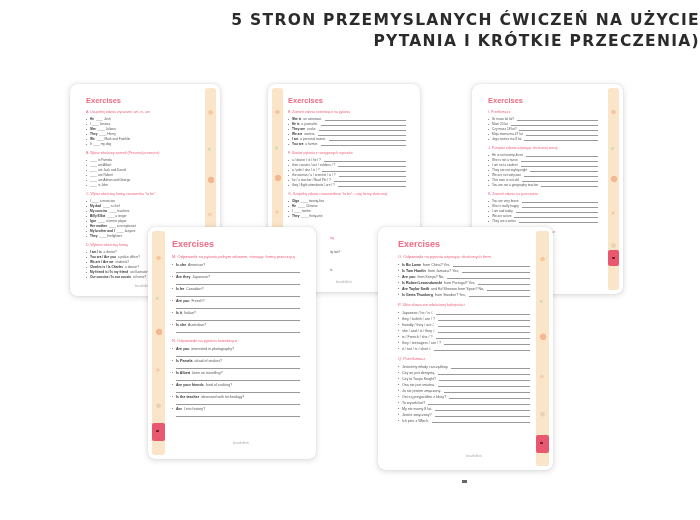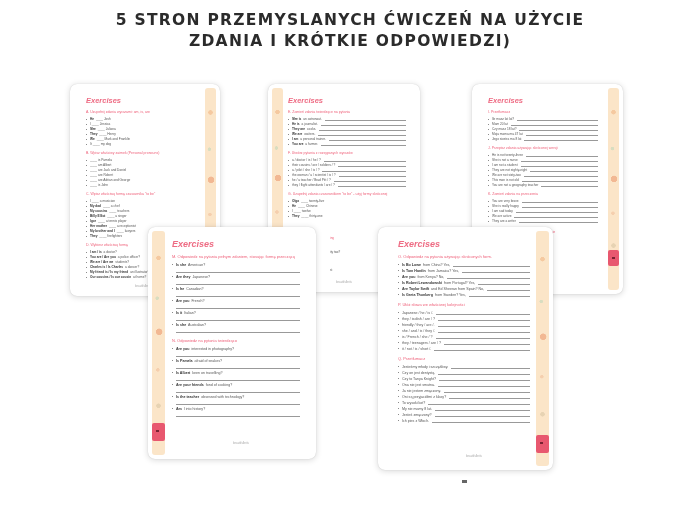--- a/index.html
+++ b/index.html
@@ -12,7 +12,7 @@
     font-weight: bold; font-size: 15.5px; line-height: 21px; letter-spacing: 1.3px;
     color: #2b2b2b;
   }
-  .headline span { display: block; }
+  .headline span { display: block; text-align: right; }
 
   .page {
     position: absolute; background: #fff; border-radius: 7px;

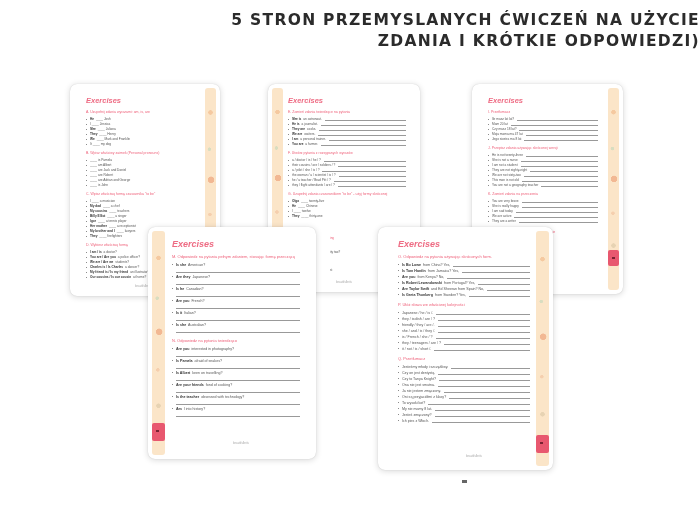--- a/index.html
+++ b/index.html
@@ -64,7 +64,7 @@
 
 <div class="headline">
   <span>5 STRON PRZEMYSLANYCH ĆWICZEŃ NA UŻYCIE</span>
-  <span>ZDANIA I KRÓTKIE ODPOWIEDZI)</span>
+  <span>PYTANIA I KRÓTKIE PRZECZENIA)</span>
 </div>
 
 <div class="page" id="p1" style="left:70px; top:84px; width:150px; height:212px;">

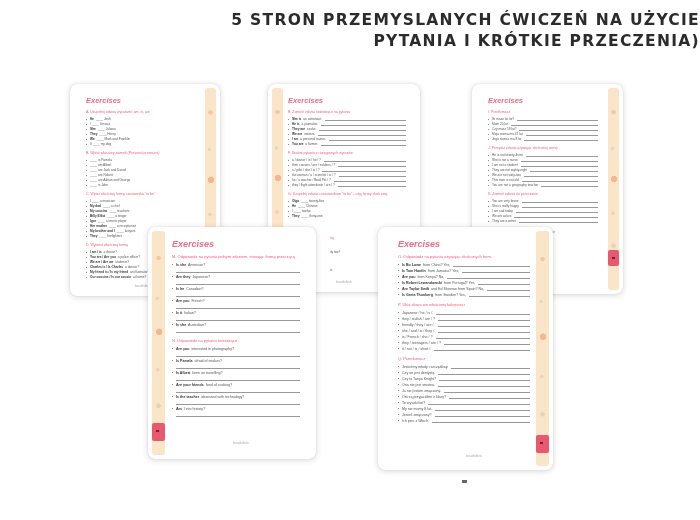--- a/index.html
+++ b/index.html
@@ -38,7 +38,7 @@
   .tab::after { content: ""; position: absolute; left: 4px; top: 7px; width: 3px; height: 2px; background: #7a2232; }
 
   .content { position: absolute; top: 12px; }
-  .ex-title { color: #ee6c84; font-weight: bold; font-size: 7.5px; margin-bottom: 5px; font-style: italic; }
+  .ex-title { color: #ee6c84; font-weight: bold; font-size: 7.5px; margin-bottom: 5px; }
   .sec { color: #ee5f78; font-size: 3.5px; margin: 4px 0 3px; white-space: nowrap; }
   ul.items { list-style: none; }
   ul.items li {

